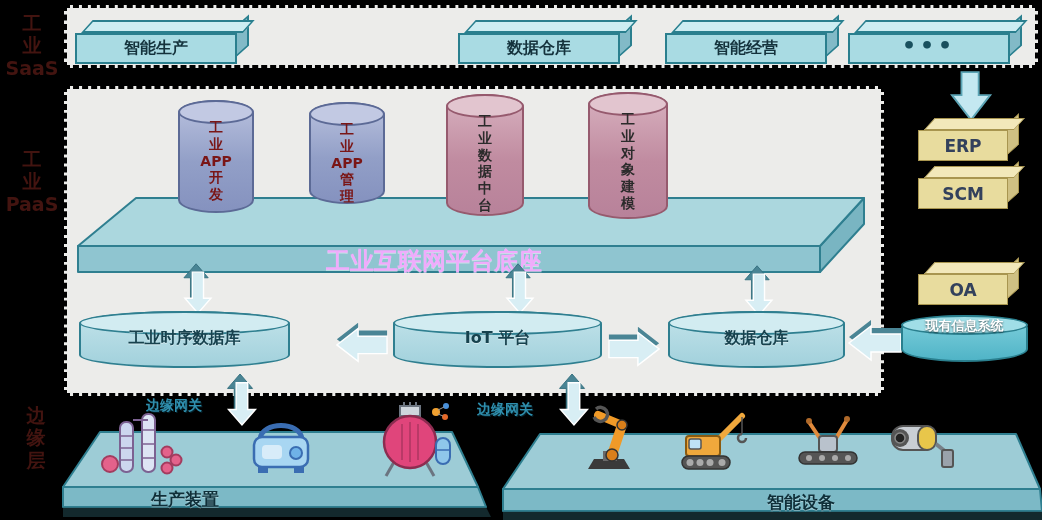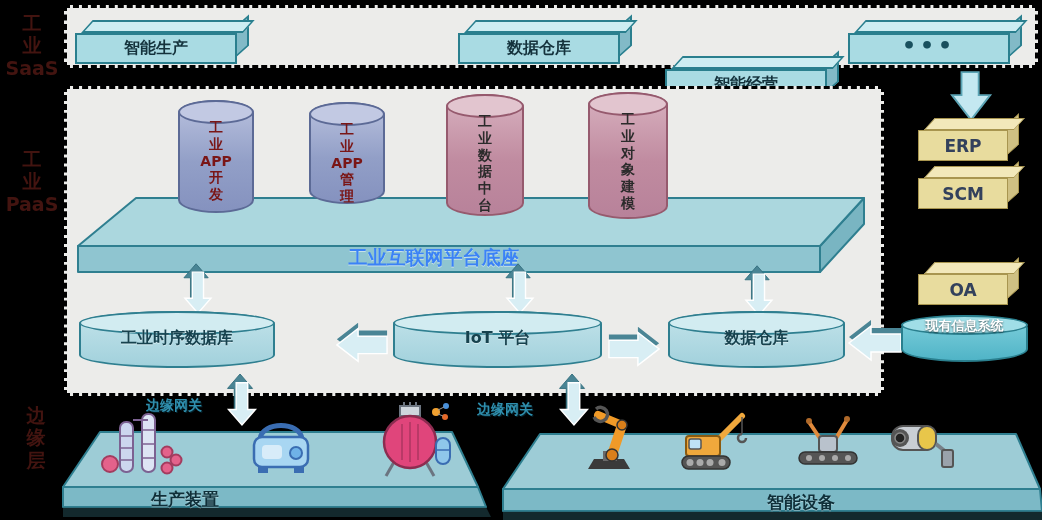--- a/index.html
+++ b/index.html
@@ -107,7 +107,7 @@
       <div class="b-top"></div>
       <div class="b-front">数据仓库</div>
     </div>
-    <div class="box3d" style="left:598px;margin-top:36px;">
+    <div class="box3d" style="left:598px;">
       <div class="b-side"></div>
       <div class="b-top"></div>
       <div class="b-front">智能经营</div>

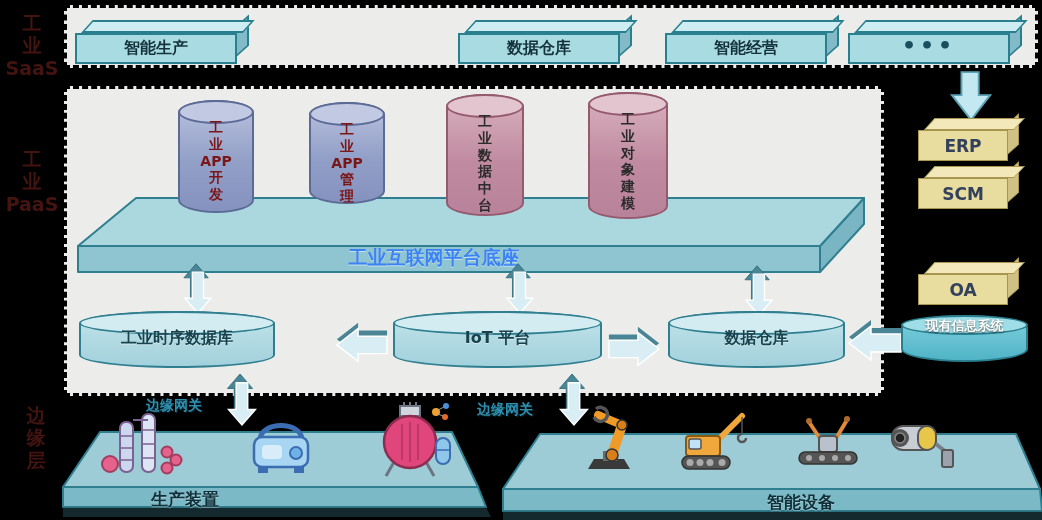--- a/index.html
+++ b/index.html
@@ -56,7 +56,7 @@
   .plat-label{position:absolute;text-align:center;font-weight:bold;font-size:17px;color:#0f2f39;
               text-shadow:0 1px 0 rgba(255,255,255,.35);}
   .slab-label{position:absolute;left:264px;top:245px;width:340px;text-align:center;font-weight:bold;
-              font-size:19px;color:#3b82f6;text-shadow:0 1px 0 rgba(255,255,255,.5);}
+              font-size:24px;color:#f0abfc;text-shadow:0 1px 0 rgba(255,255,255,.5);}
   .gw-label{position:absolute;width:90px;font-weight:bold;font-size:14px;color:#2f8fae;
             text-shadow:1px 1px 0 #05232c;}
 </style>

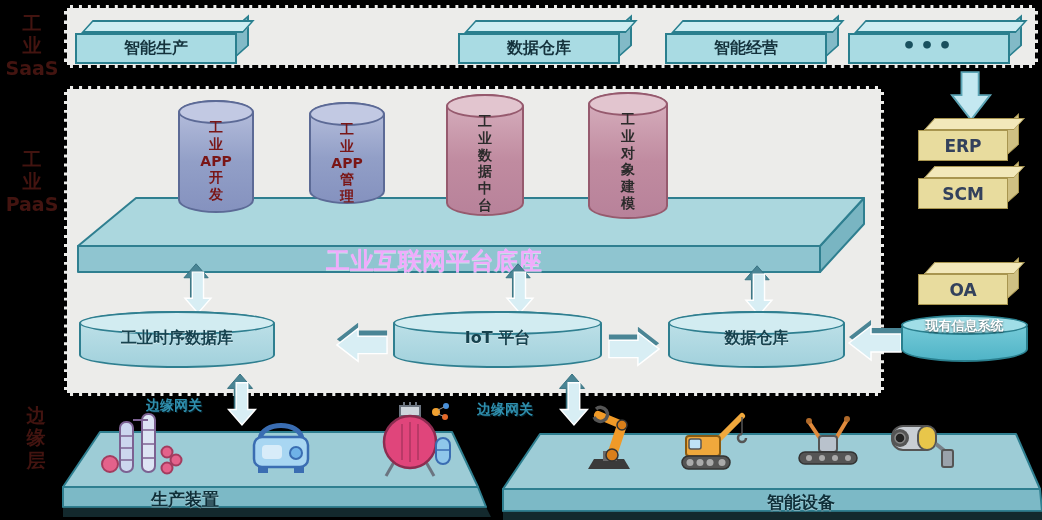--- a/index.html
+++ b/index.html
@@ -170,7 +170,7 @@
       <use href="#dbl-arrow"></use>
     </svg>
 
-  <div class="cyl cyl-wide" style="left:79px;top:311px;width:196px;height:57px;">
+  <div class="cyl cyl-wide" style="left:79px;top:311px;width:211px;height:57px;">
     <div class="txt">工业时序数据库</div>
   </div>
   <div class="cyl cyl-wide" style="left:393px;top:311px;width:209px;height:57px;">

